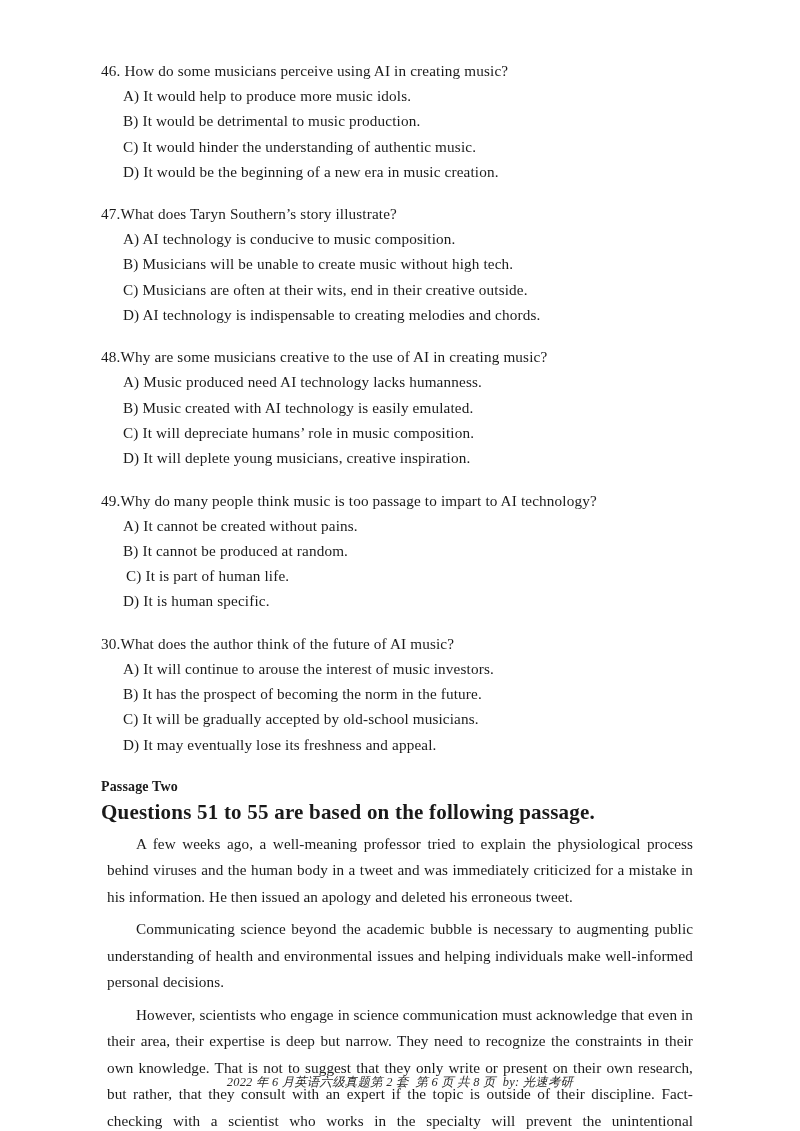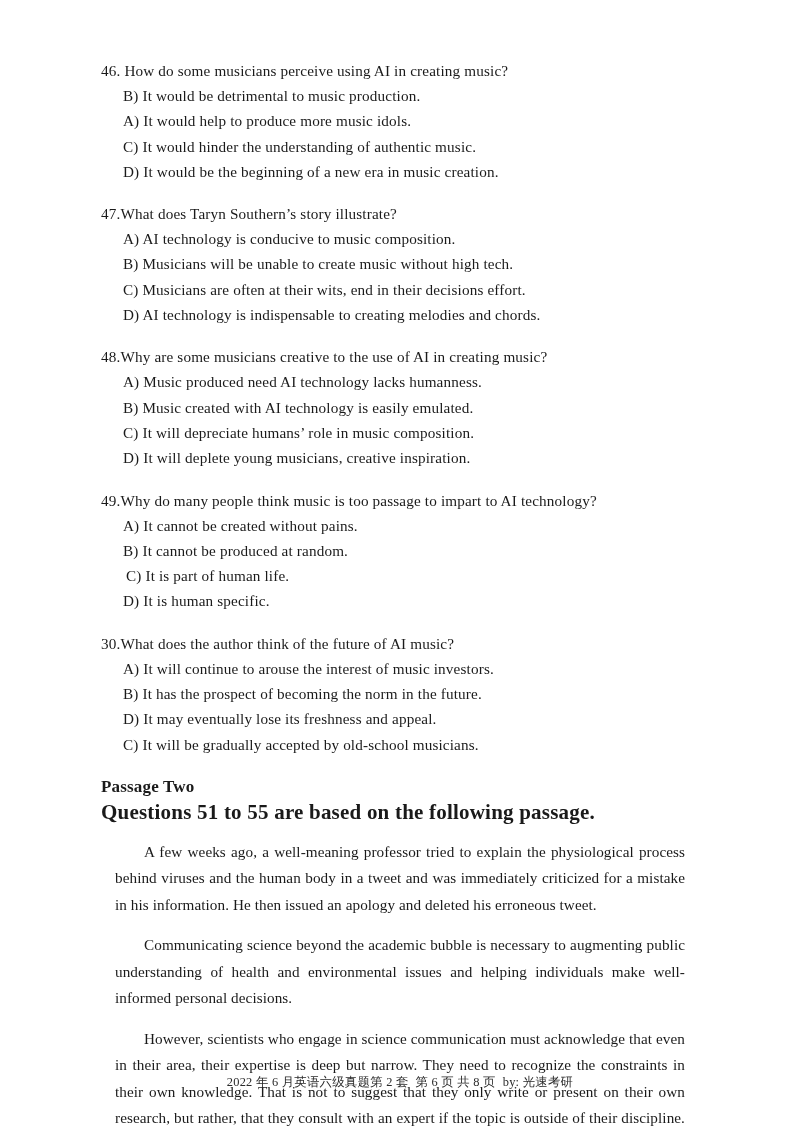--- a/index.html
+++ b/index.html
@@ -115,8 +115,8 @@
       <div class="question-line">
         <span class="q-num">46.</span><span> </span> <span>How do some musicians perceive using AI in creating music?</span>
       </div>
+      <div class="option-line">A) It would help to produce more music idols.</div>
       <div class="option-line">B) It would be detrimental to music production.</div>
-      <div class="option-line">A) It would help to produce more music idols.</div>
       <div class="option-line">C) It would hinder the understanding of authentic music.</div>
       <div class="option-line">D) It would be the beginning of a new era in music creation.</div>
     </div>

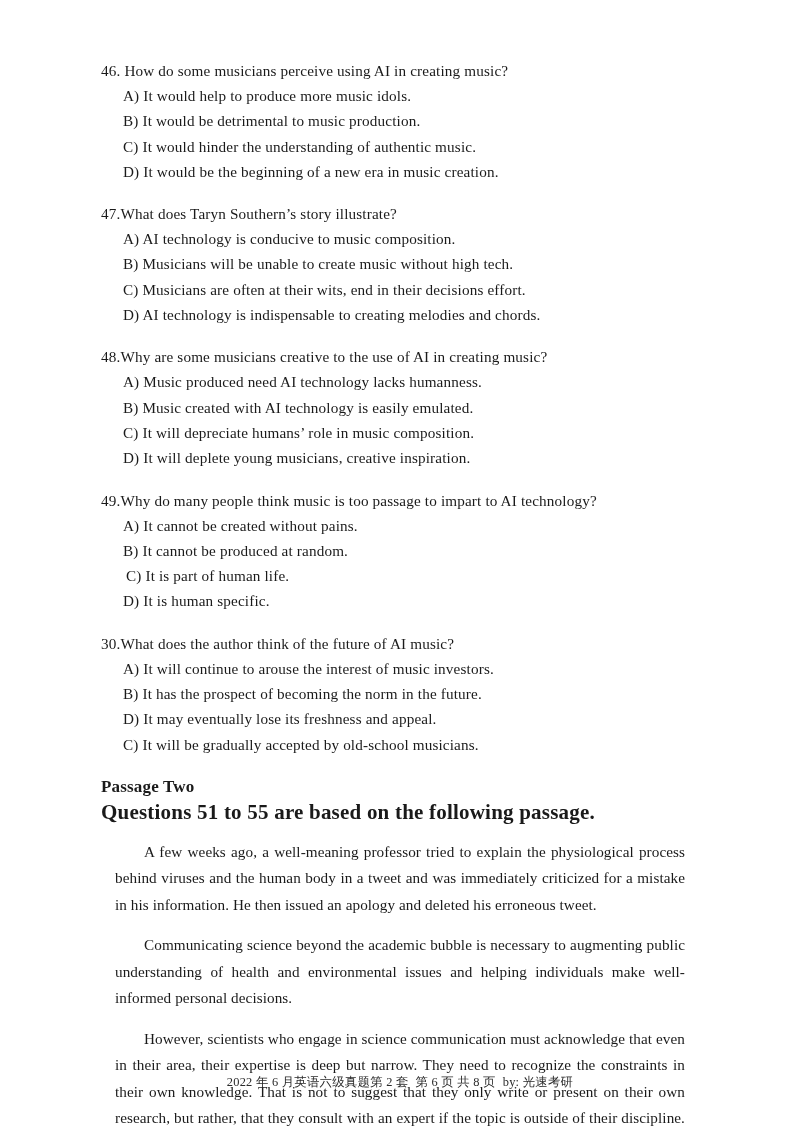--- a/index.html
+++ b/index.html
@@ -127,7 +127,7 @@
       </div>
       <div class="option-line">A) AI technology is conducive to music composition.</div>
       <div class="option-line">B) Musicians will be unable to create music without high tech.</div>
-      <div class="option-line">C) Musicians are often at their wits, end in their decisions effort.</div>
+      <div class="option-line">C) Musicians are often at their wits, end in their creative outside.</div>
       <div class="option-line">D) AI technology is indispensable to creating melodies and chords.</div>
     </div>
 

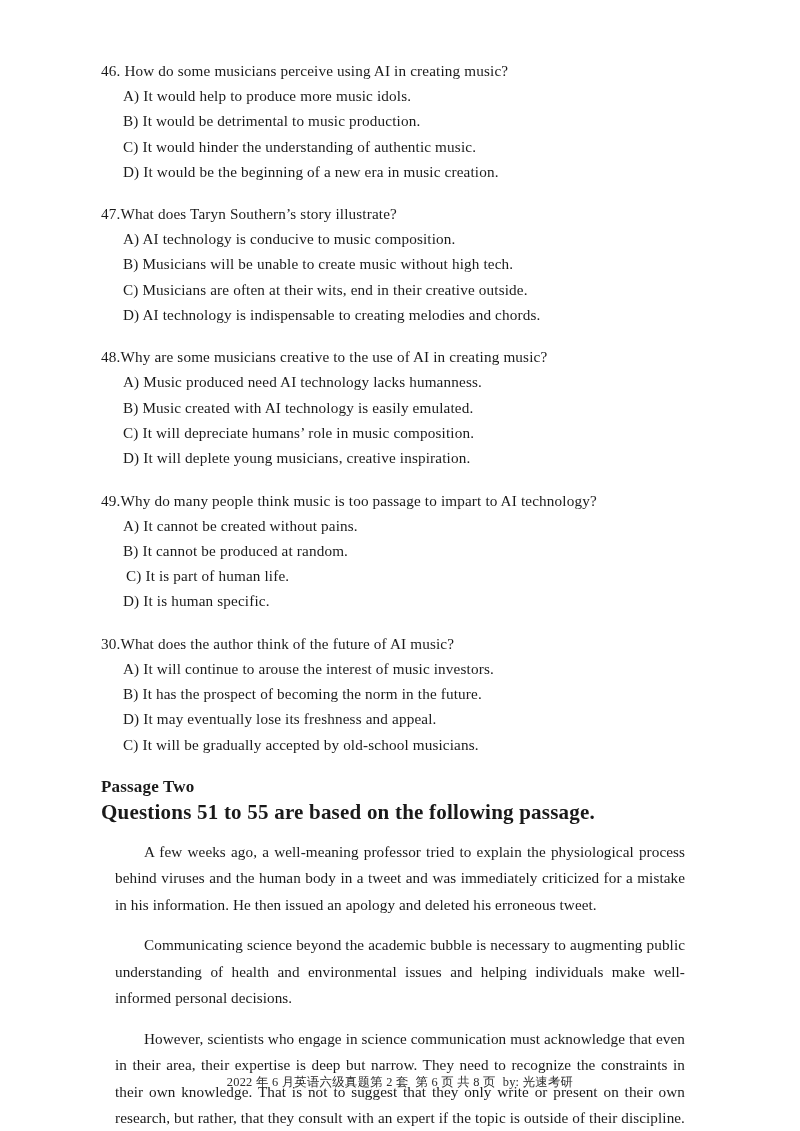--- a/index.html
+++ b/index.html
@@ -157,8 +157,8 @@
       </div>
       <div class="option-line">A) It will continue to arouse the interest of music investors.</div>
       <div class="option-line">B) It has the prospect of becoming the norm in the future.</div>
+      <div class="option-line">C) It will be gradually accepted by old-school musicians.</div>
       <div class="option-line">D) It may eventually lose its freshness and appeal.</div>
-      <div class="option-line">C) It will be gradually accepted by old-school musicians.</div>
     </div>
 
     <div class="passage-heading">Passage Two</div>

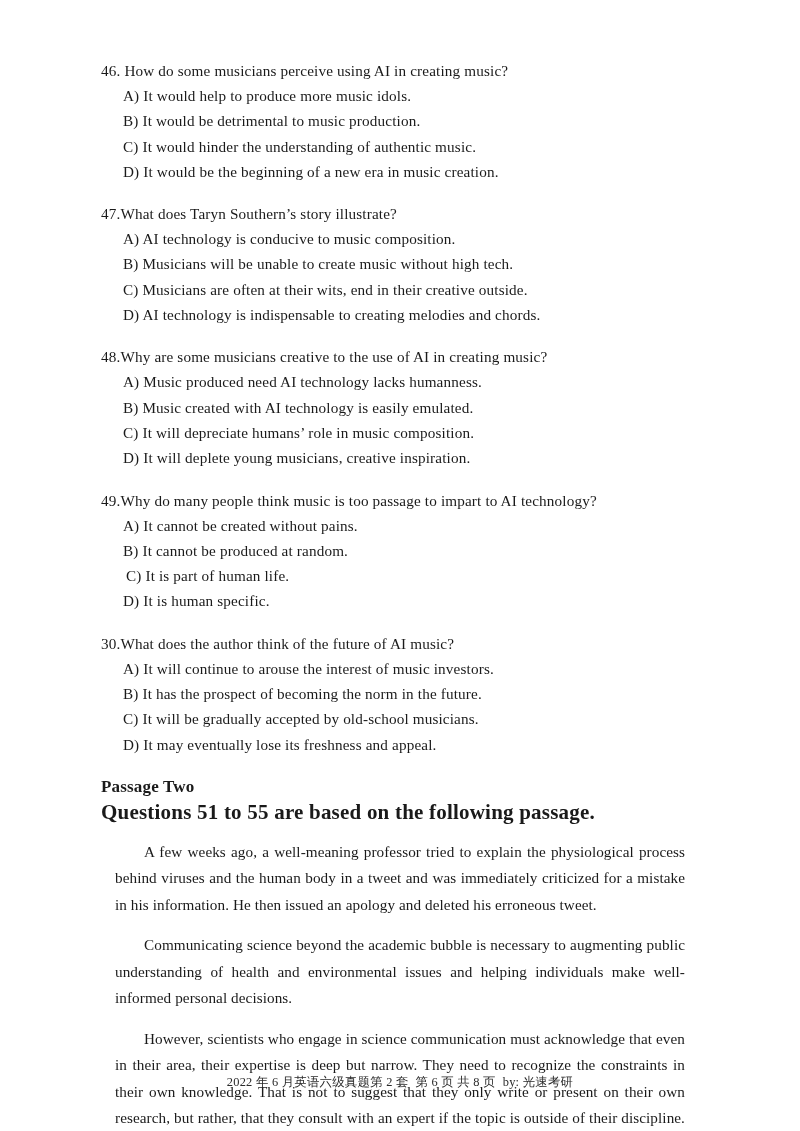--- a/index.html
+++ b/index.html
@@ -58,7 +58,7 @@
 
   
   .passage-heading {
-    font-size: 17px;
+    font-size: 14px;
     line-height: 25px;
     font-weight: bold;
     letter-spacing: 0.01em;

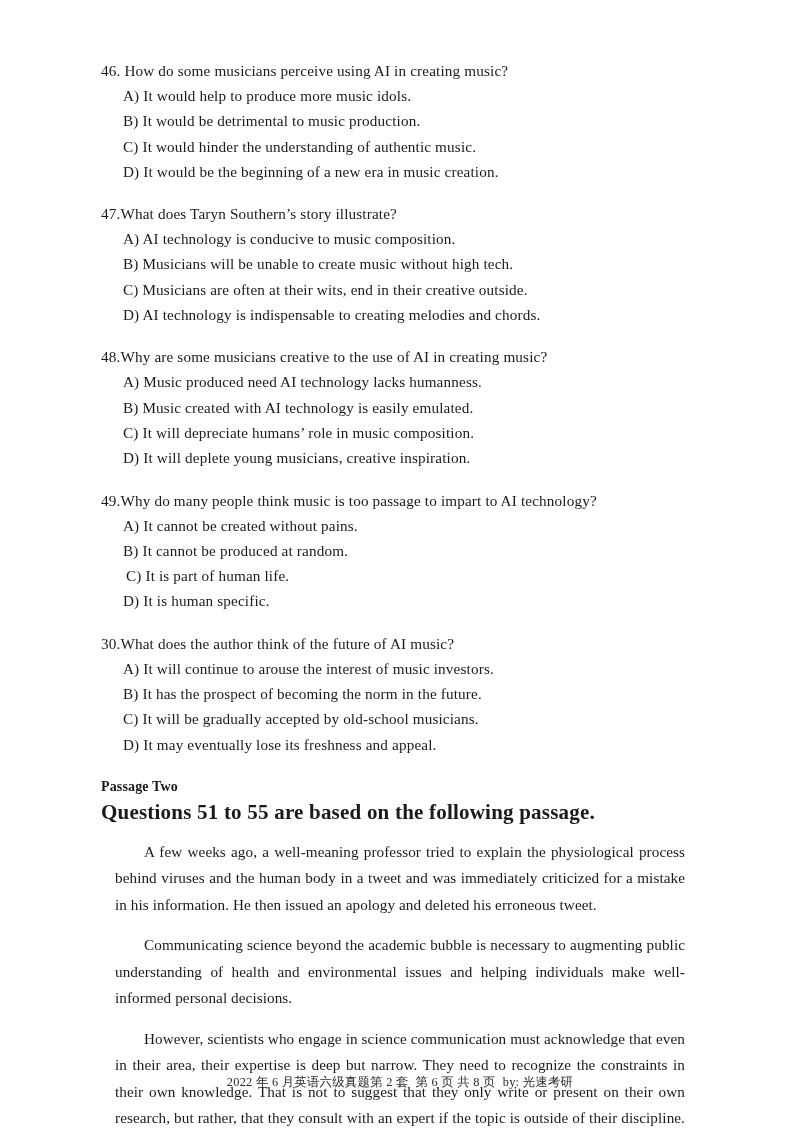--- a/index.html
+++ b/index.html
@@ -80,7 +80,7 @@
     text-justify: inter-word;
     text-indent: 29px;
     letter-spacing: 0.005em;
-    margin: 14px;
+    margin: 6px;
   }
   .passage-para.clipped {
     text-align-last: justify;

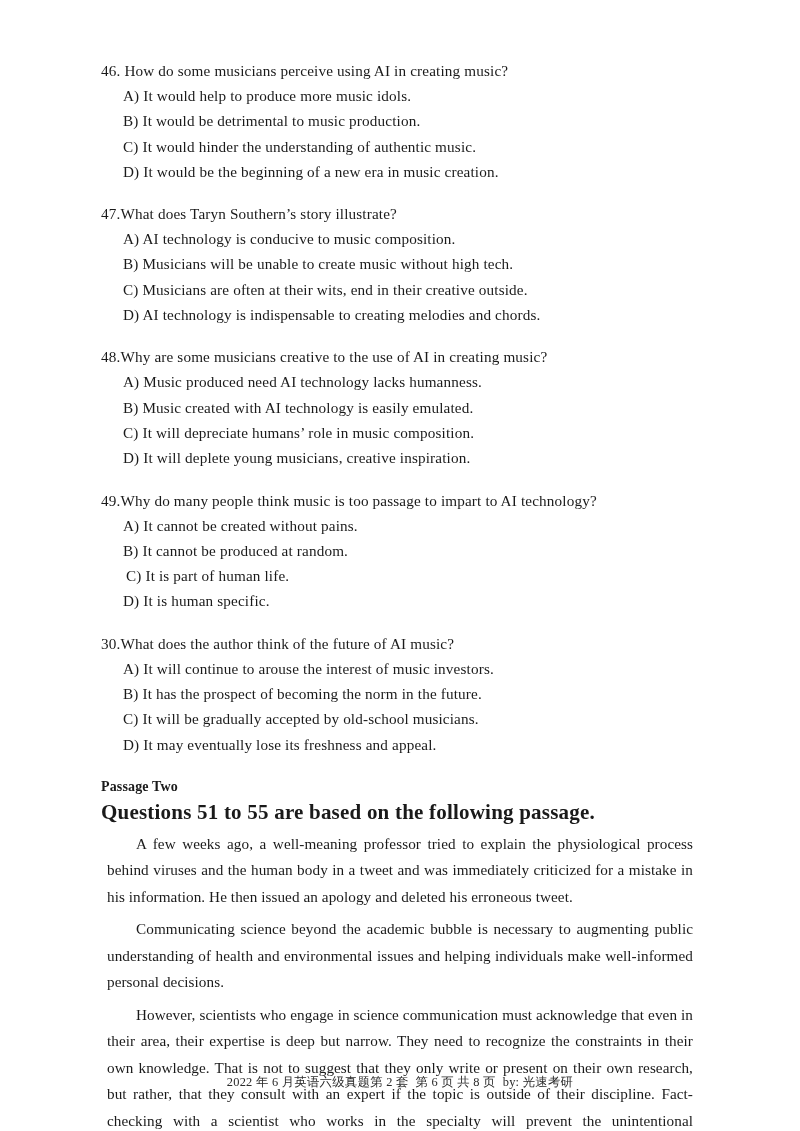--- a/index.html
+++ b/index.html
@@ -98,6 +98,7 @@
     font-family: "Liberation Serif", "DejaVu Serif", serif;
     letter-spacing: 0.02em;
     white-space: nowrap;
+    font-style: italic;
   }
   .footer .seg {
     display: inline;

